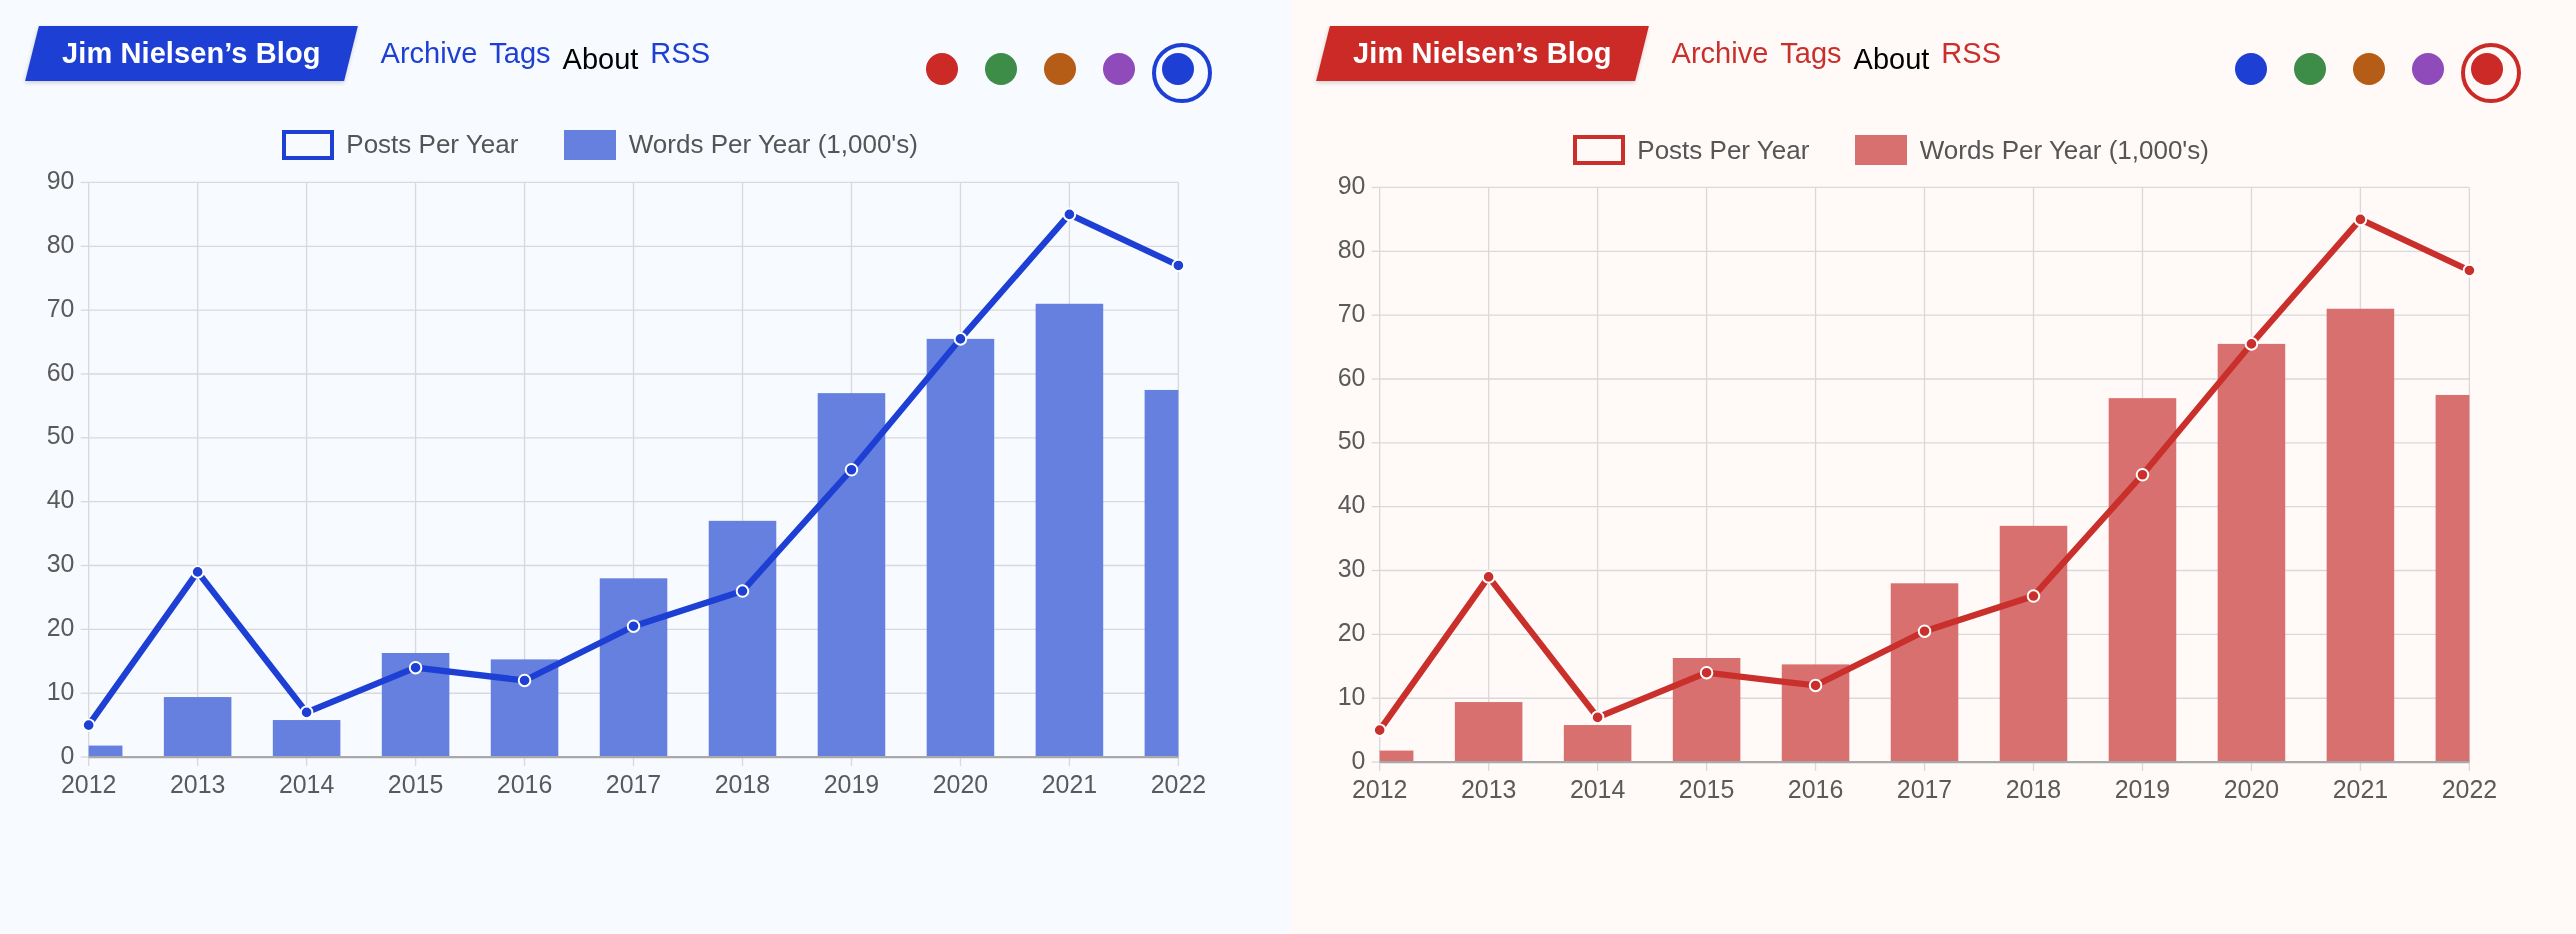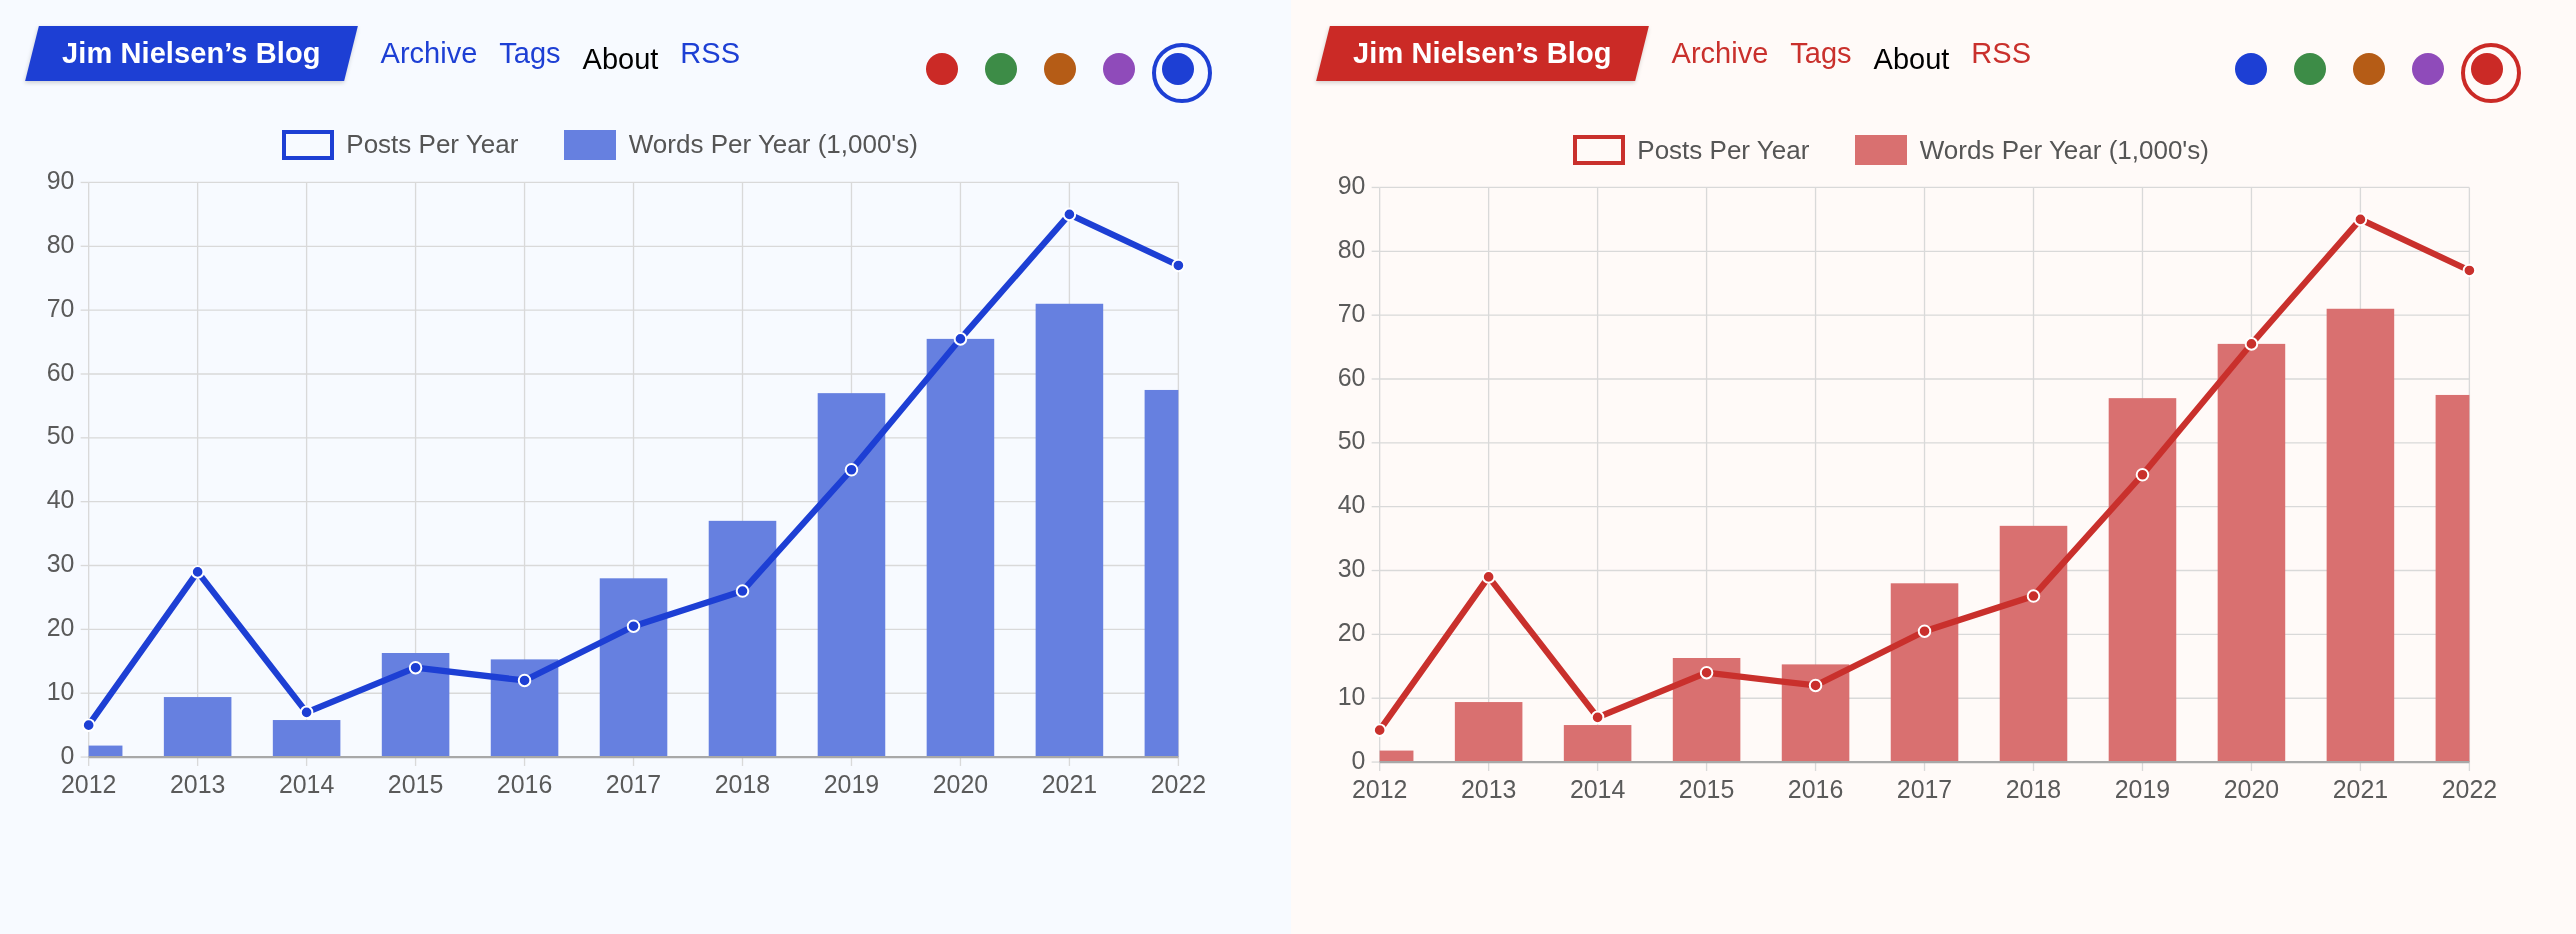--- a/index.html
+++ b/index.html
@@ -57,7 +57,7 @@
   .nav {
     display: flex;
     align-items: center;
-    gap: 22px;
+    gap: 12px;
     margin-left: 30px;
   }
   .nav-link {

